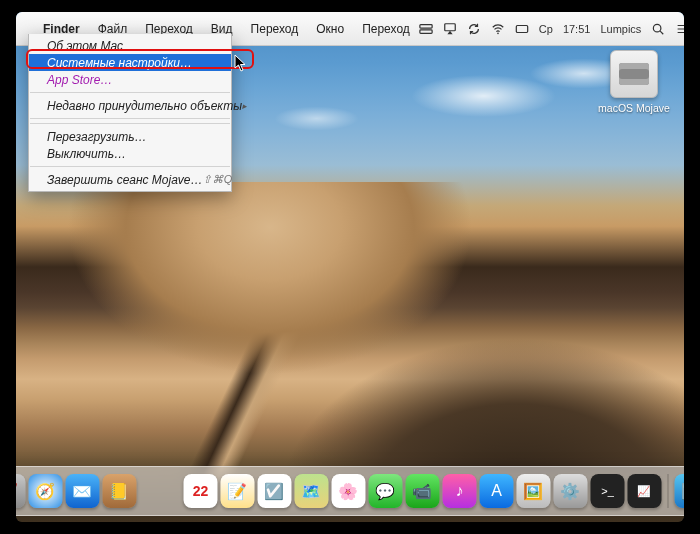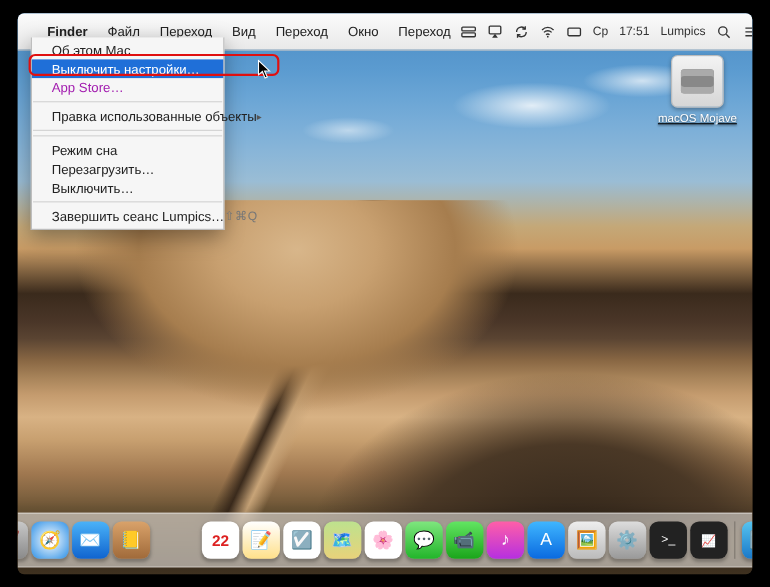--- a/index.html
+++ b/index.html
@@ -50,10 +50,10 @@
 
 
 .dropdown {
-  position: absolute; left: 12px; top: 22px; width: 176px; z-index: 55;
+  position: absolute; left: 12px; top: 22px; width: 204px; z-index: 55;
   background: #f6f6f6; border: 1px solid #b9b9b9; border-top: none;
   box-shadow: 0 6px 18px rgba(0,0,0,0.35);
-  font-size: 12px; color: #222; padding: 3px 0;
+  font-size: 12px; color: #222; padding: 3px 0; font-style: italic;
 }
 .dd-item { padding: 2px 14px 2px 18px; white-space: nowrap; display: flex; align-items: center; justify-content: space-between; height: 17px; }
 .dd-item.selected { background: #1f6fd8; color: #fff; }

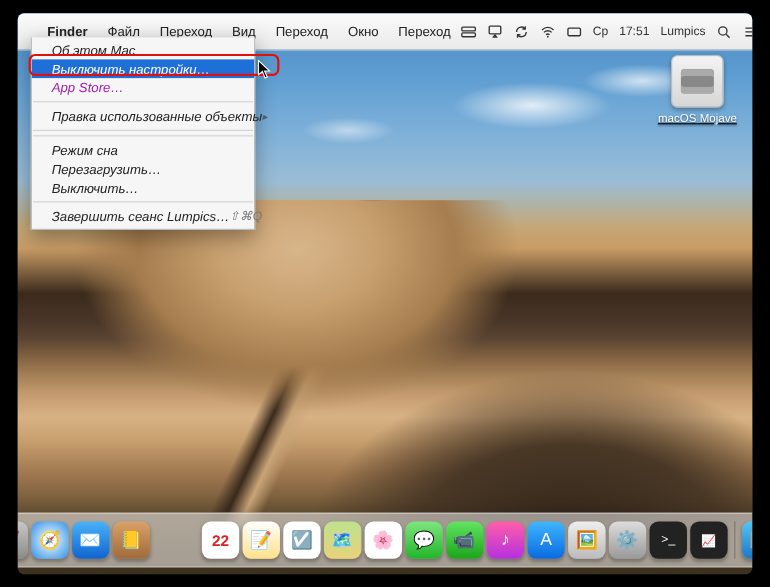--- a/index.html
+++ b/index.html
@@ -162,7 +162,7 @@
         <span>Об этом Mac</span>
       </div>
     <div class="dd-item selected">
-        <span>Выключить настройки…</span>
+        <span>Системные настройки…</span>
       </div>
     <div class="dd-item dim">
         <span>App Store…</span>

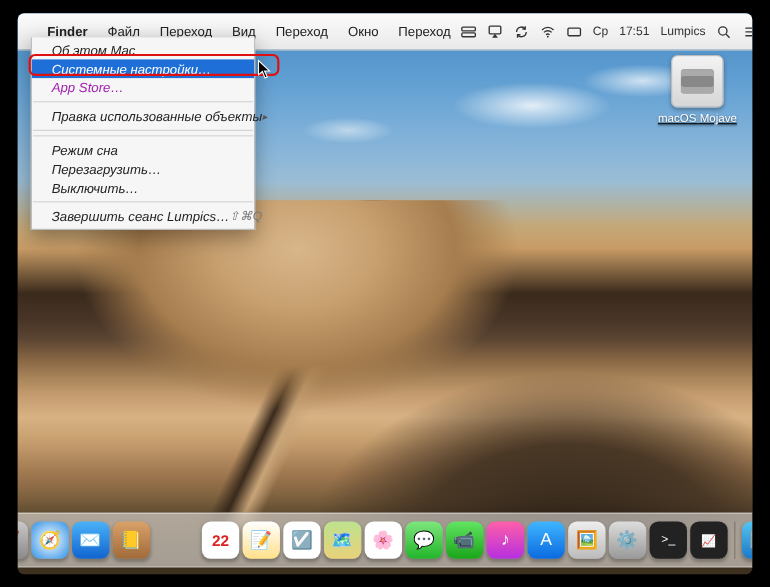--- a/index.html
+++ b/index.html
@@ -169,7 +169,7 @@
       </div>
     <div class="dd-sep"></div>
     <div class="dd-item dd-sub">
-        <span>Правка использованные объекты</span>
+        <span>Недавно принудительно объекты</span>
       </div>
     <div class="dd-sep"></div>
     <div class="dd-sep"></div>

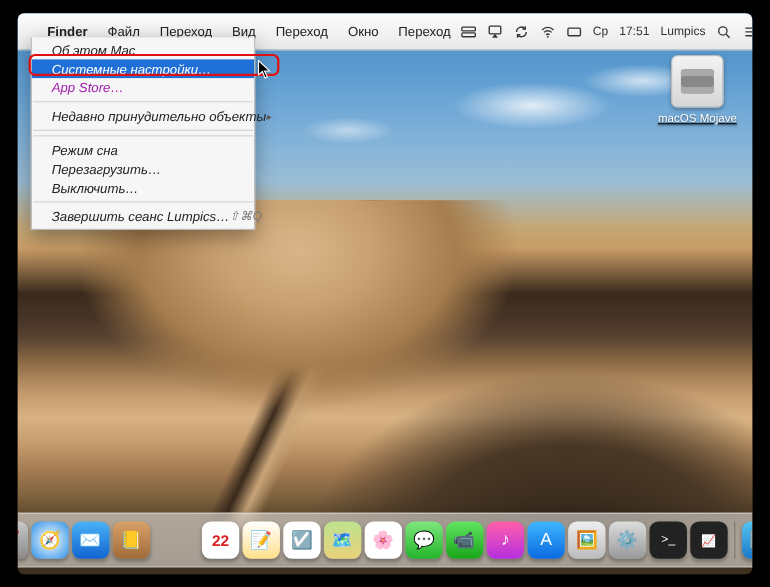--- a/index.html
+++ b/index.html
@@ -70,7 +70,7 @@
 .cursor svg { width: 14px; height: 18px; }
 
 
-.desk-icon { position: absolute; width: 72px; text-align: center; z-index: 3; text-decoration: underline; }
+.desk-icon { position: absolute; width: 72px; text-align: center; z-index: 3; }
 .desk-icon .glyph { width: 48px; height: 48px; margin: 0 auto 4px; border-radius: 6px;
   background: linear-gradient(#f3f3f3, #d6d6d6); border: 1px solid #bbb; box-shadow: 0 2px 4px rgba(0,0,0,0.3);
   display: flex; align-items: center; justify-content: center; }

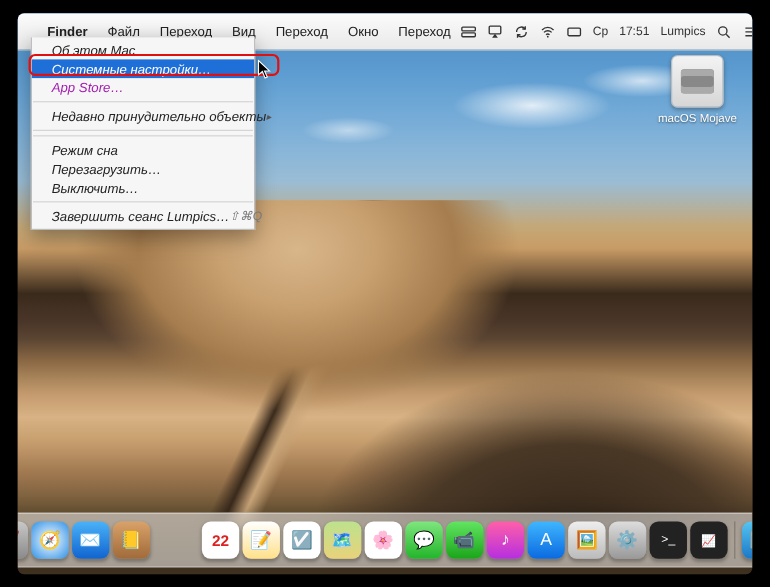--- a/index.html
+++ b/index.html
@@ -173,9 +173,6 @@
       </div>
     <div class="dd-sep"></div>
     <div class="dd-sep"></div>
-    <div class="dd-item">
-        <span>Режим сна</span>
-      </div>
     <div class="dd-item">
         <span>Перезагрузить…</span>
       </div>

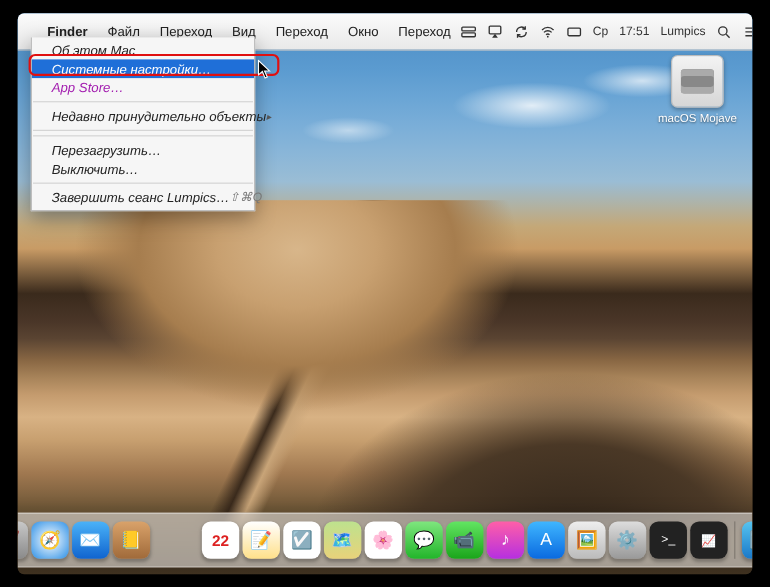--- a/index.html
+++ b/index.html
@@ -181,7 +181,7 @@
       </div>
     <div class="dd-sep"></div>
     <div class="dd-item">
-        <span>Завершить сеанс Lumpics…</span>
+        <span>Завершить сеанс Mojave…</span>
         <span class="dd-shortcut">⇧⌘Q</span>
       </div>
   </div>

